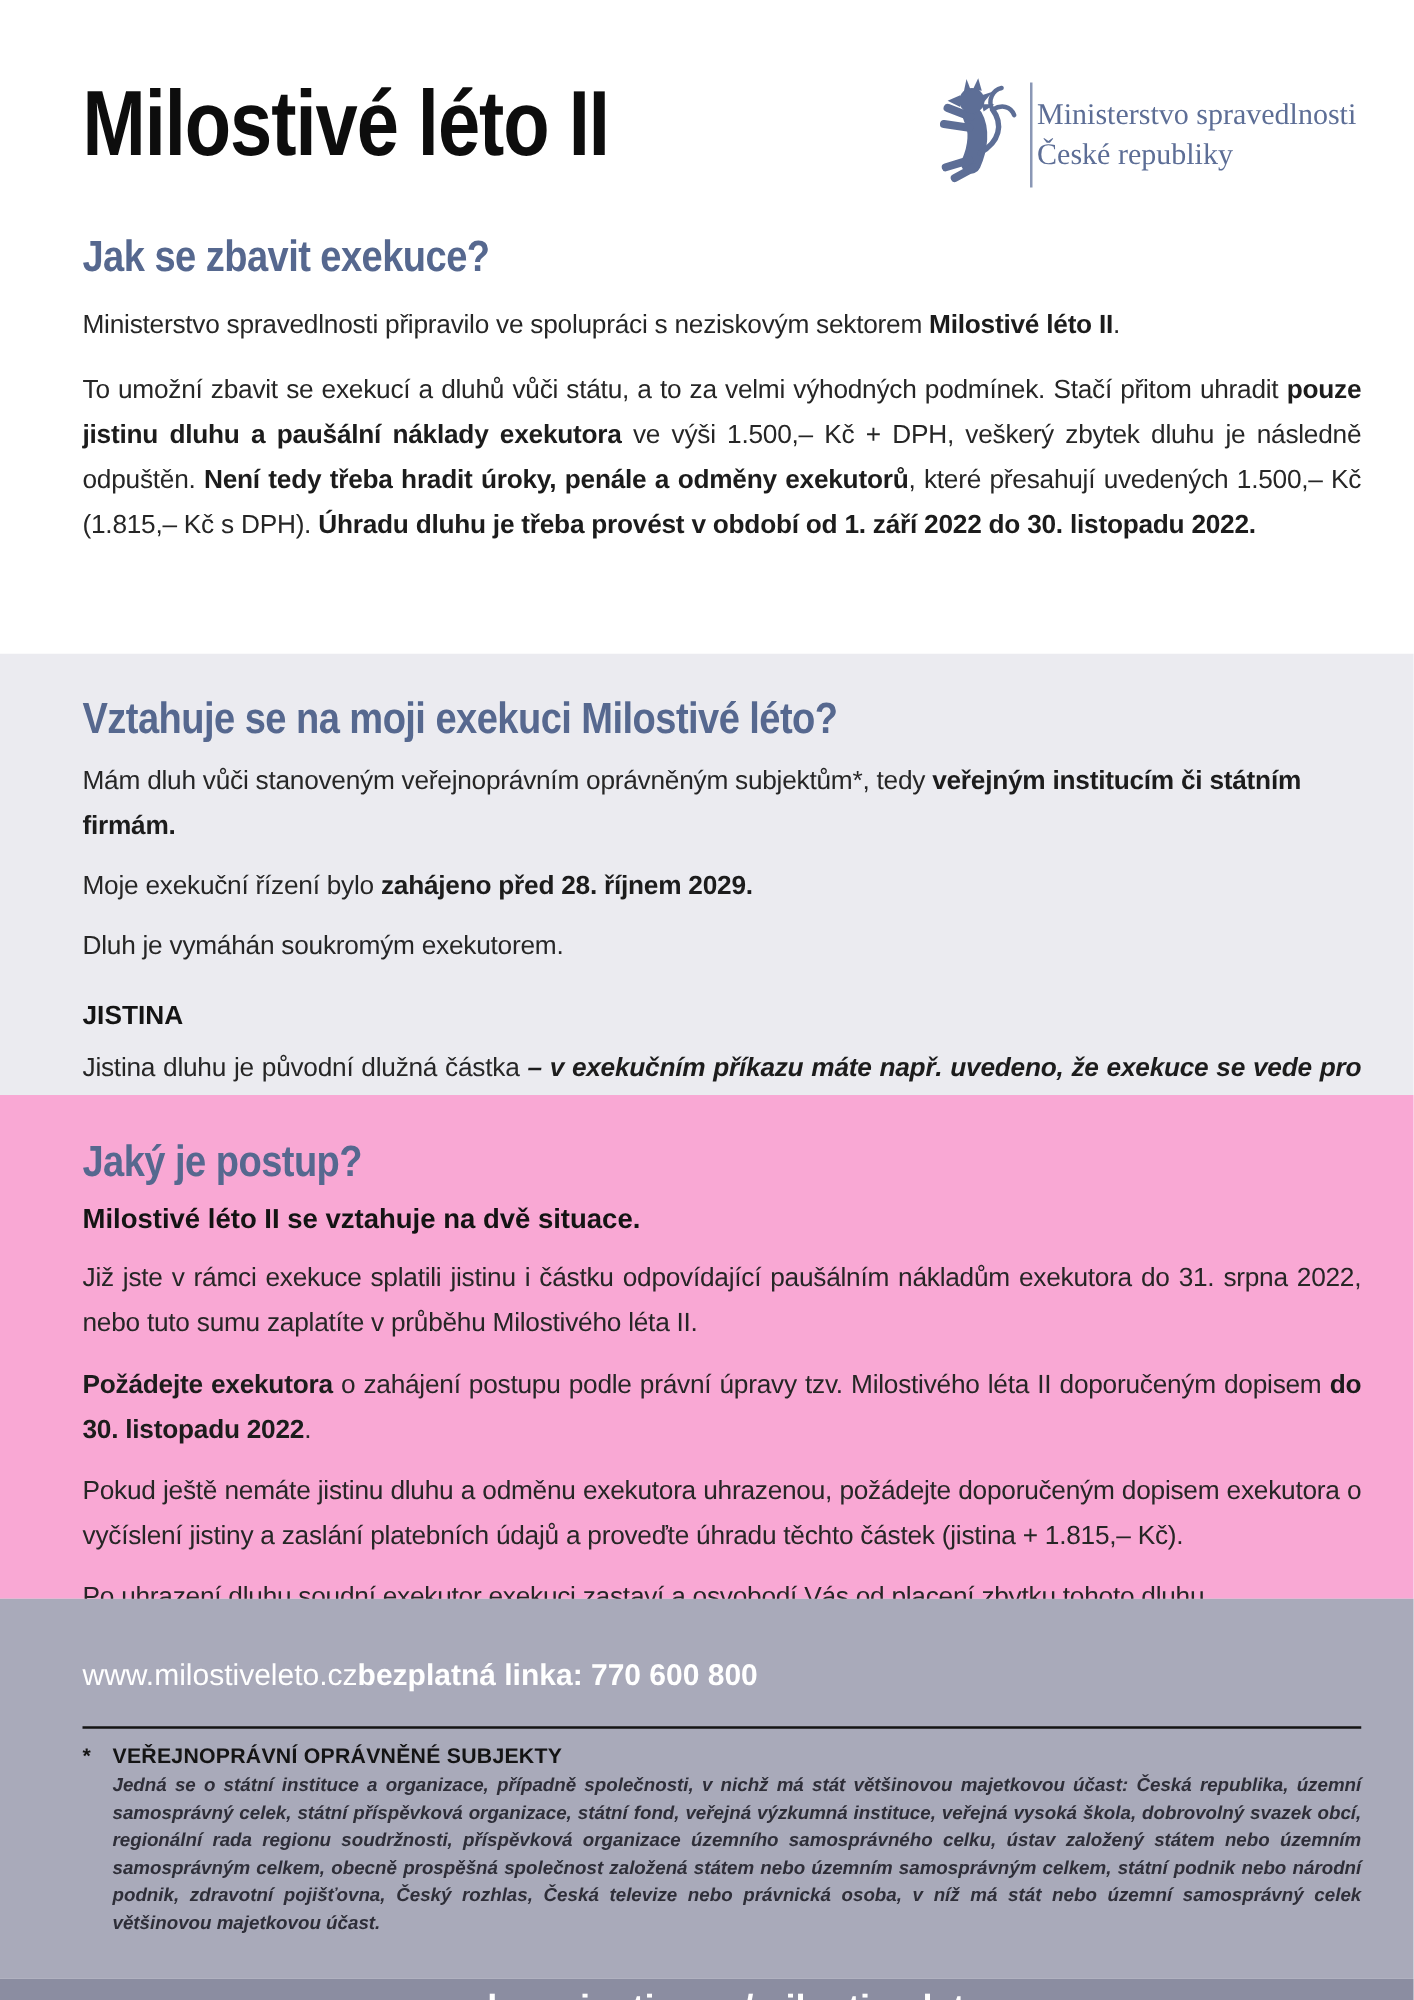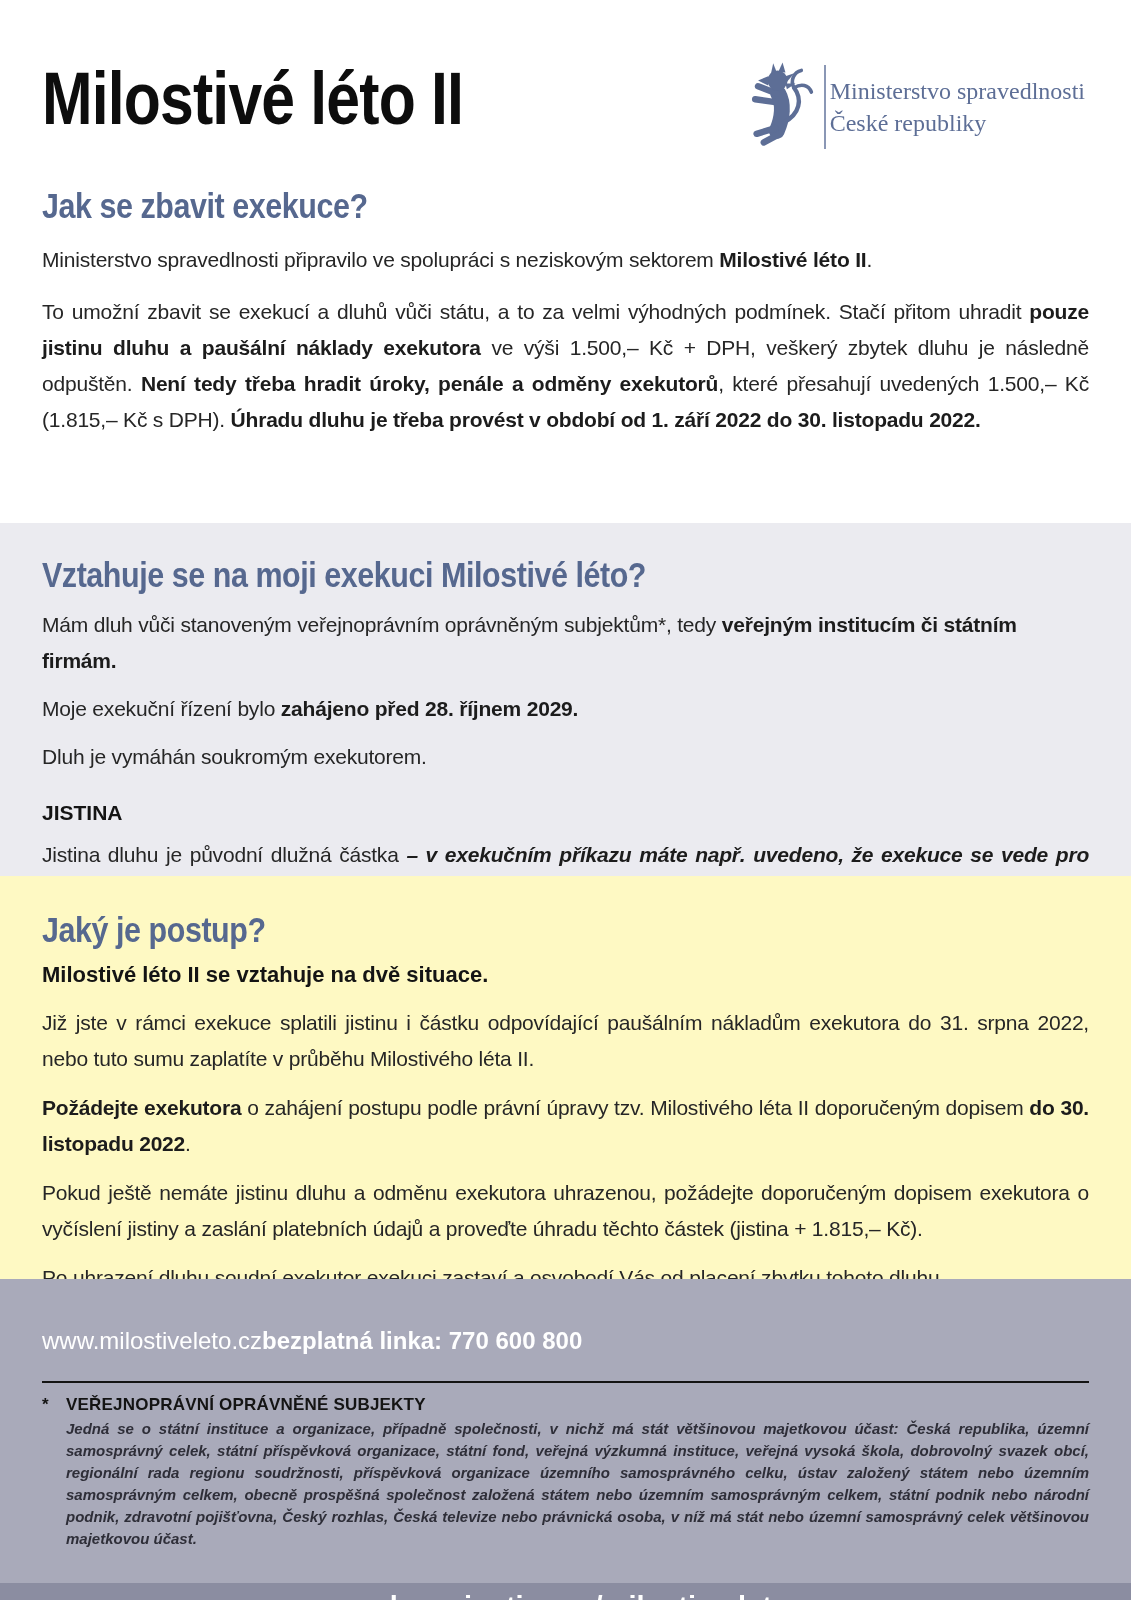--- a/index.html
+++ b/index.html
@@ -12,7 +12,7 @@
     position:relative;
     overflow:hidden;
   }
-  .sec { padding-left:42px; padding-right:42px; overflow:hidden; }
+  .sec { padding-left:66px; padding-right:42px; overflow:hidden; }
   .sec-white  { height:492px; background:#ffffff; }
   .sec-grey1  { height:353px; background:#ebebf0; padding-top:32px;margin-top:31px; }
   .sec-grey2  { height:403px; background:#fef9c3; padding-top:34px; }

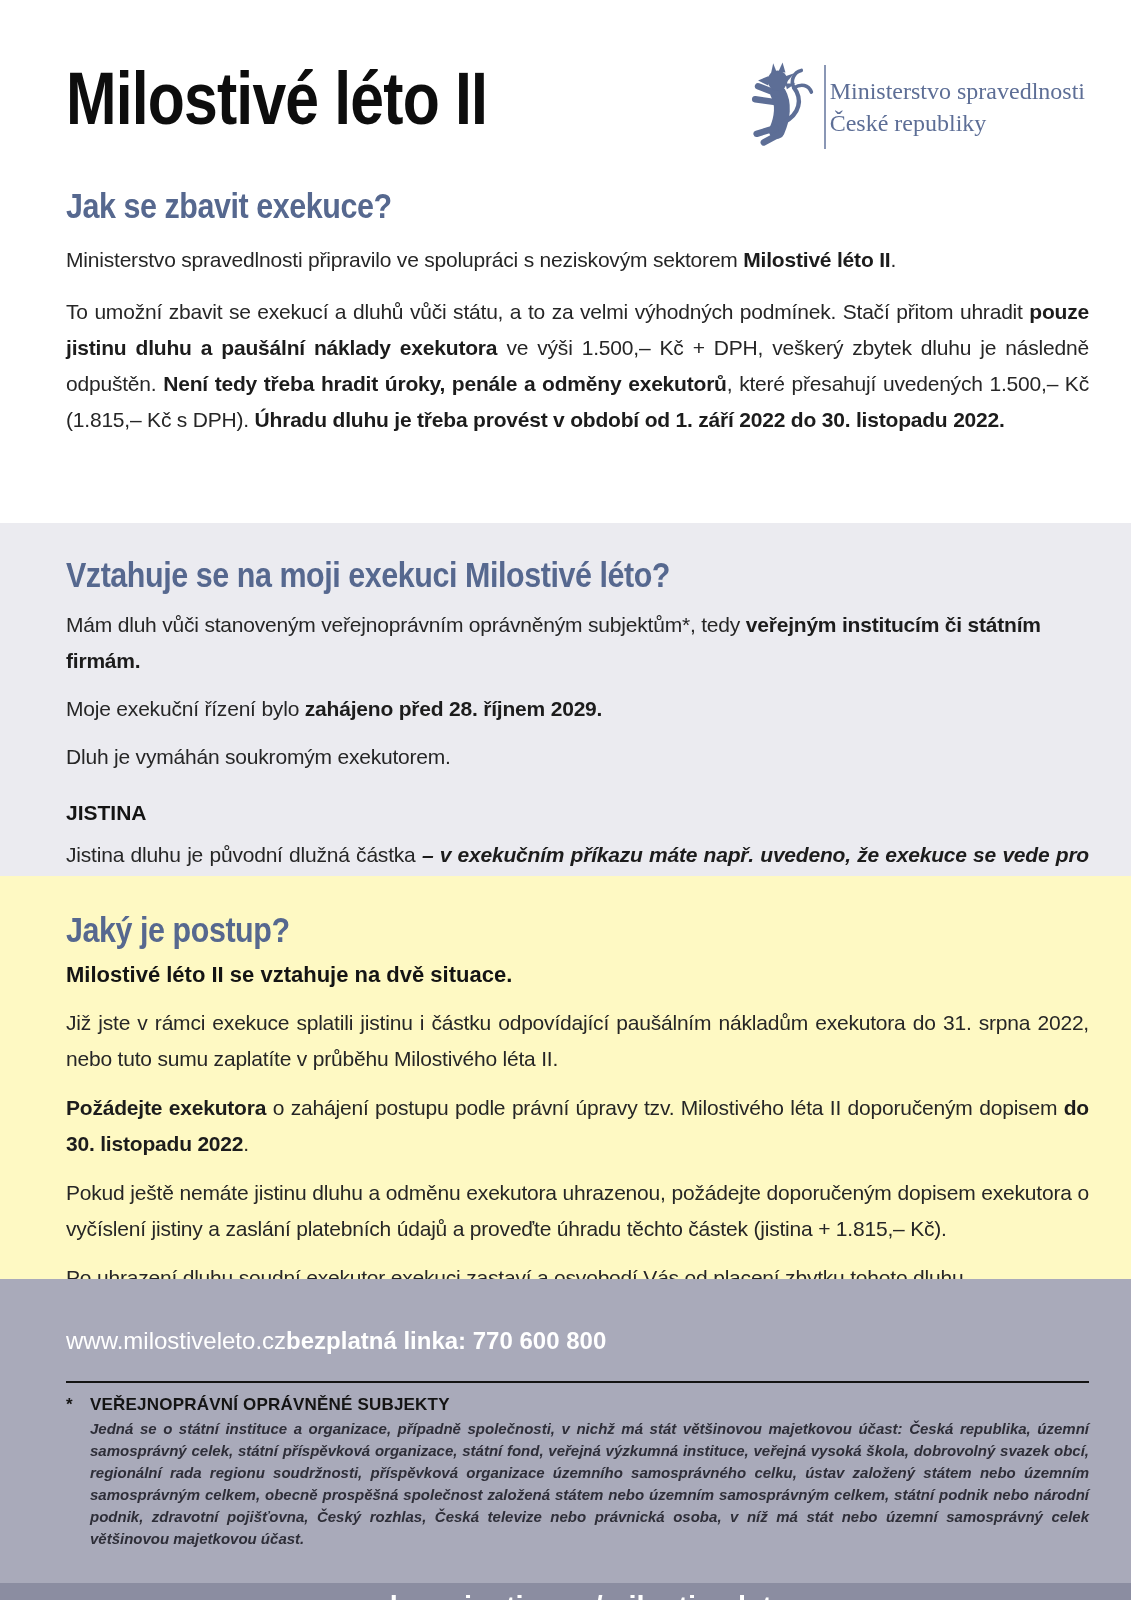--- a/index.html
+++ b/index.html
@@ -15,7 +15,7 @@
   .sec { padding-left:66px; padding-right:42px; overflow:hidden; }
   .sec-white  { height:492px; background:#ffffff; }
   .sec-grey1  { height:353px; background:#ebebf0; padding-top:32px;margin-top:31px; }
-  .sec-grey2  { height:403px; background:#fef9c3; padding-top:34px; }
+  .sec-grey2  { height:403px; background:#f9a8d4; padding-top:34px; }
   .sec-footer { height:304px; background:#a9aaba; padding-top:26px; }
   .sec-banner { height:48px;  background:#8b8da1; display:flex; align-items:center; justify-content:center; }
 

